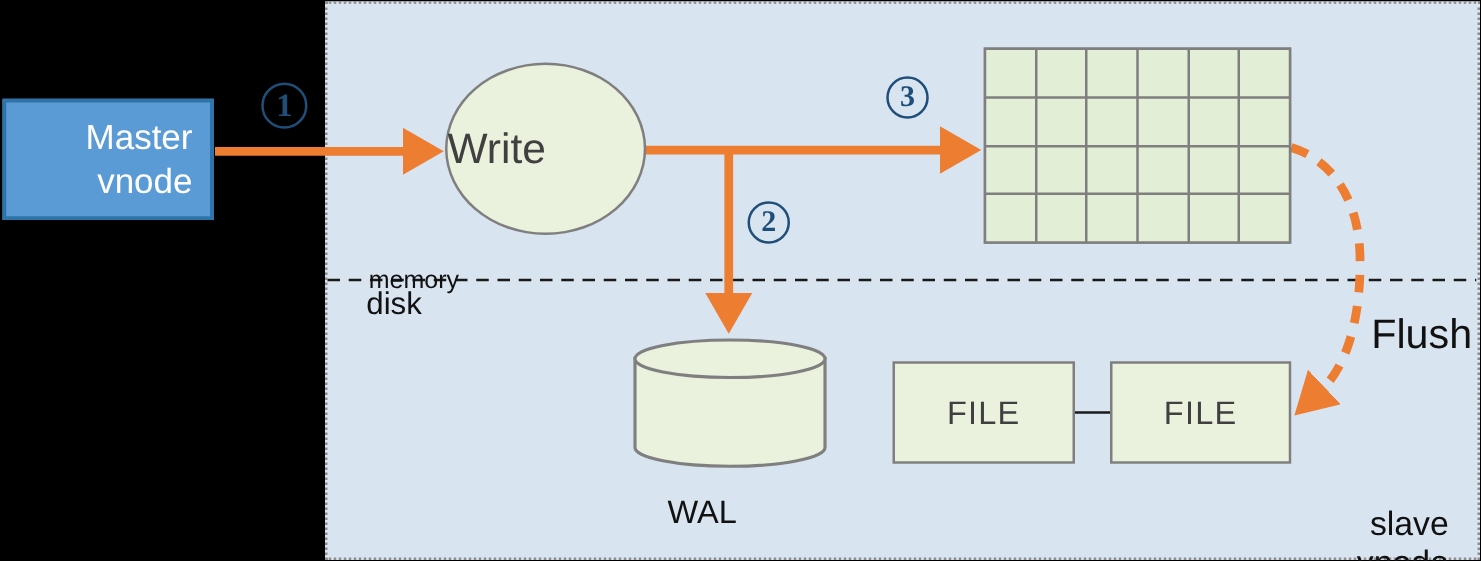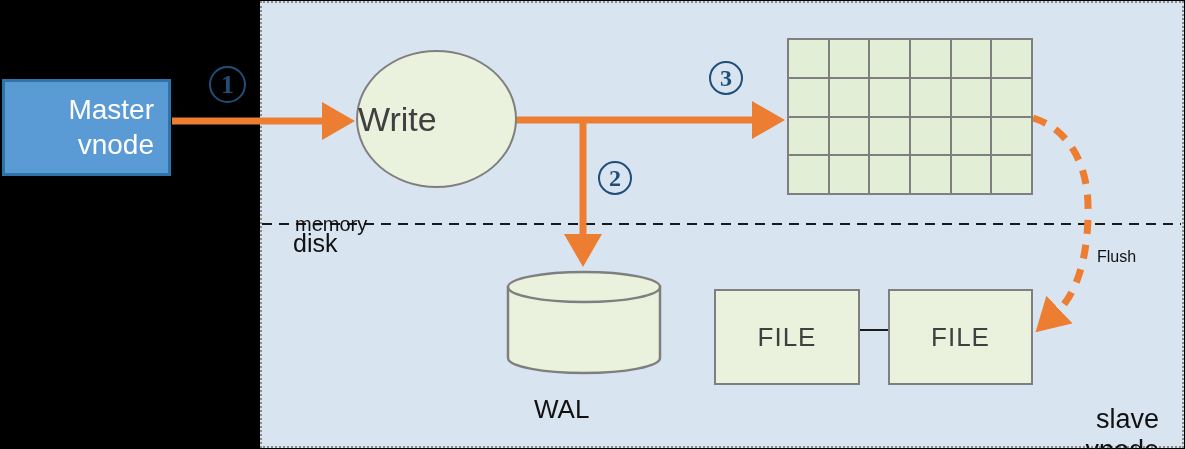--- a/index.html
+++ b/index.html
@@ -77,7 +77,7 @@
   .lbl { color: #111; }
   .memory-lbl { left: 295px; top: 197px; font-size: 20px; margin-top: 16px; }
   .disk-lbl   { left: 279px; top: 229px; font-size: 25px; margin-left: 14px; }
-  .flush-lbl  { left: 1097px; top: 248px; font-size: 16px; }
+  .flush-lbl  { left: 1097px; top: 248px; font-size: 33px; }
   .wal-lbl    { left: 534px; top: 394px; width: 100px; text-align: left; font-size: 26px; }
   .slave-lbl  { left: 1019px; top: 404px; width: 140px; text-align: right; font-size: 27px; }
 

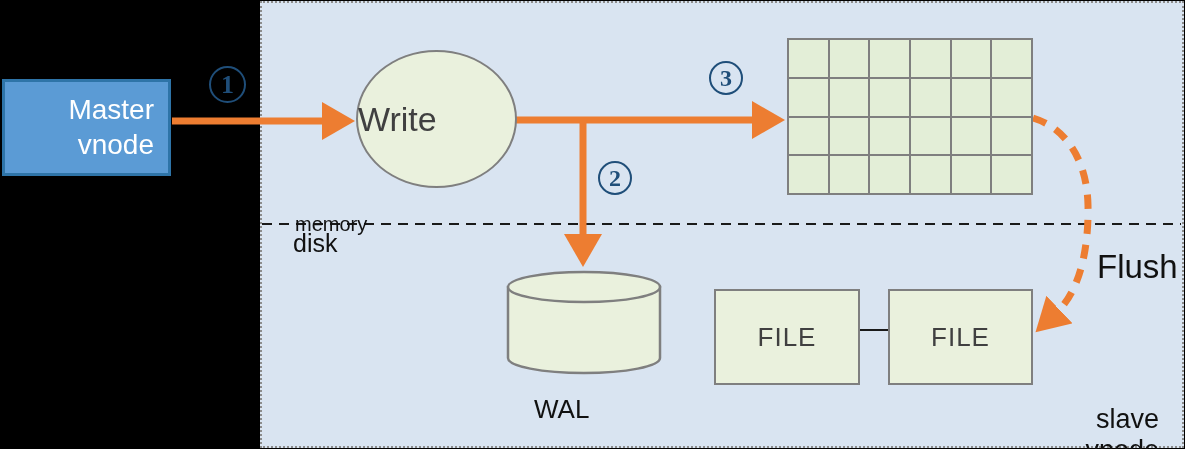--- a/index.html
+++ b/index.html
@@ -51,7 +51,7 @@
 
   
   .filebox {
-    width: 146px; height: 96px;
+    width: 146px; height: 82px;
     background: var(--node-fill, #eaf1dd);
     border: 2.5px solid var(--node-border, #7f7f7f);
     display: flex; align-items: center; justify-content: center;

